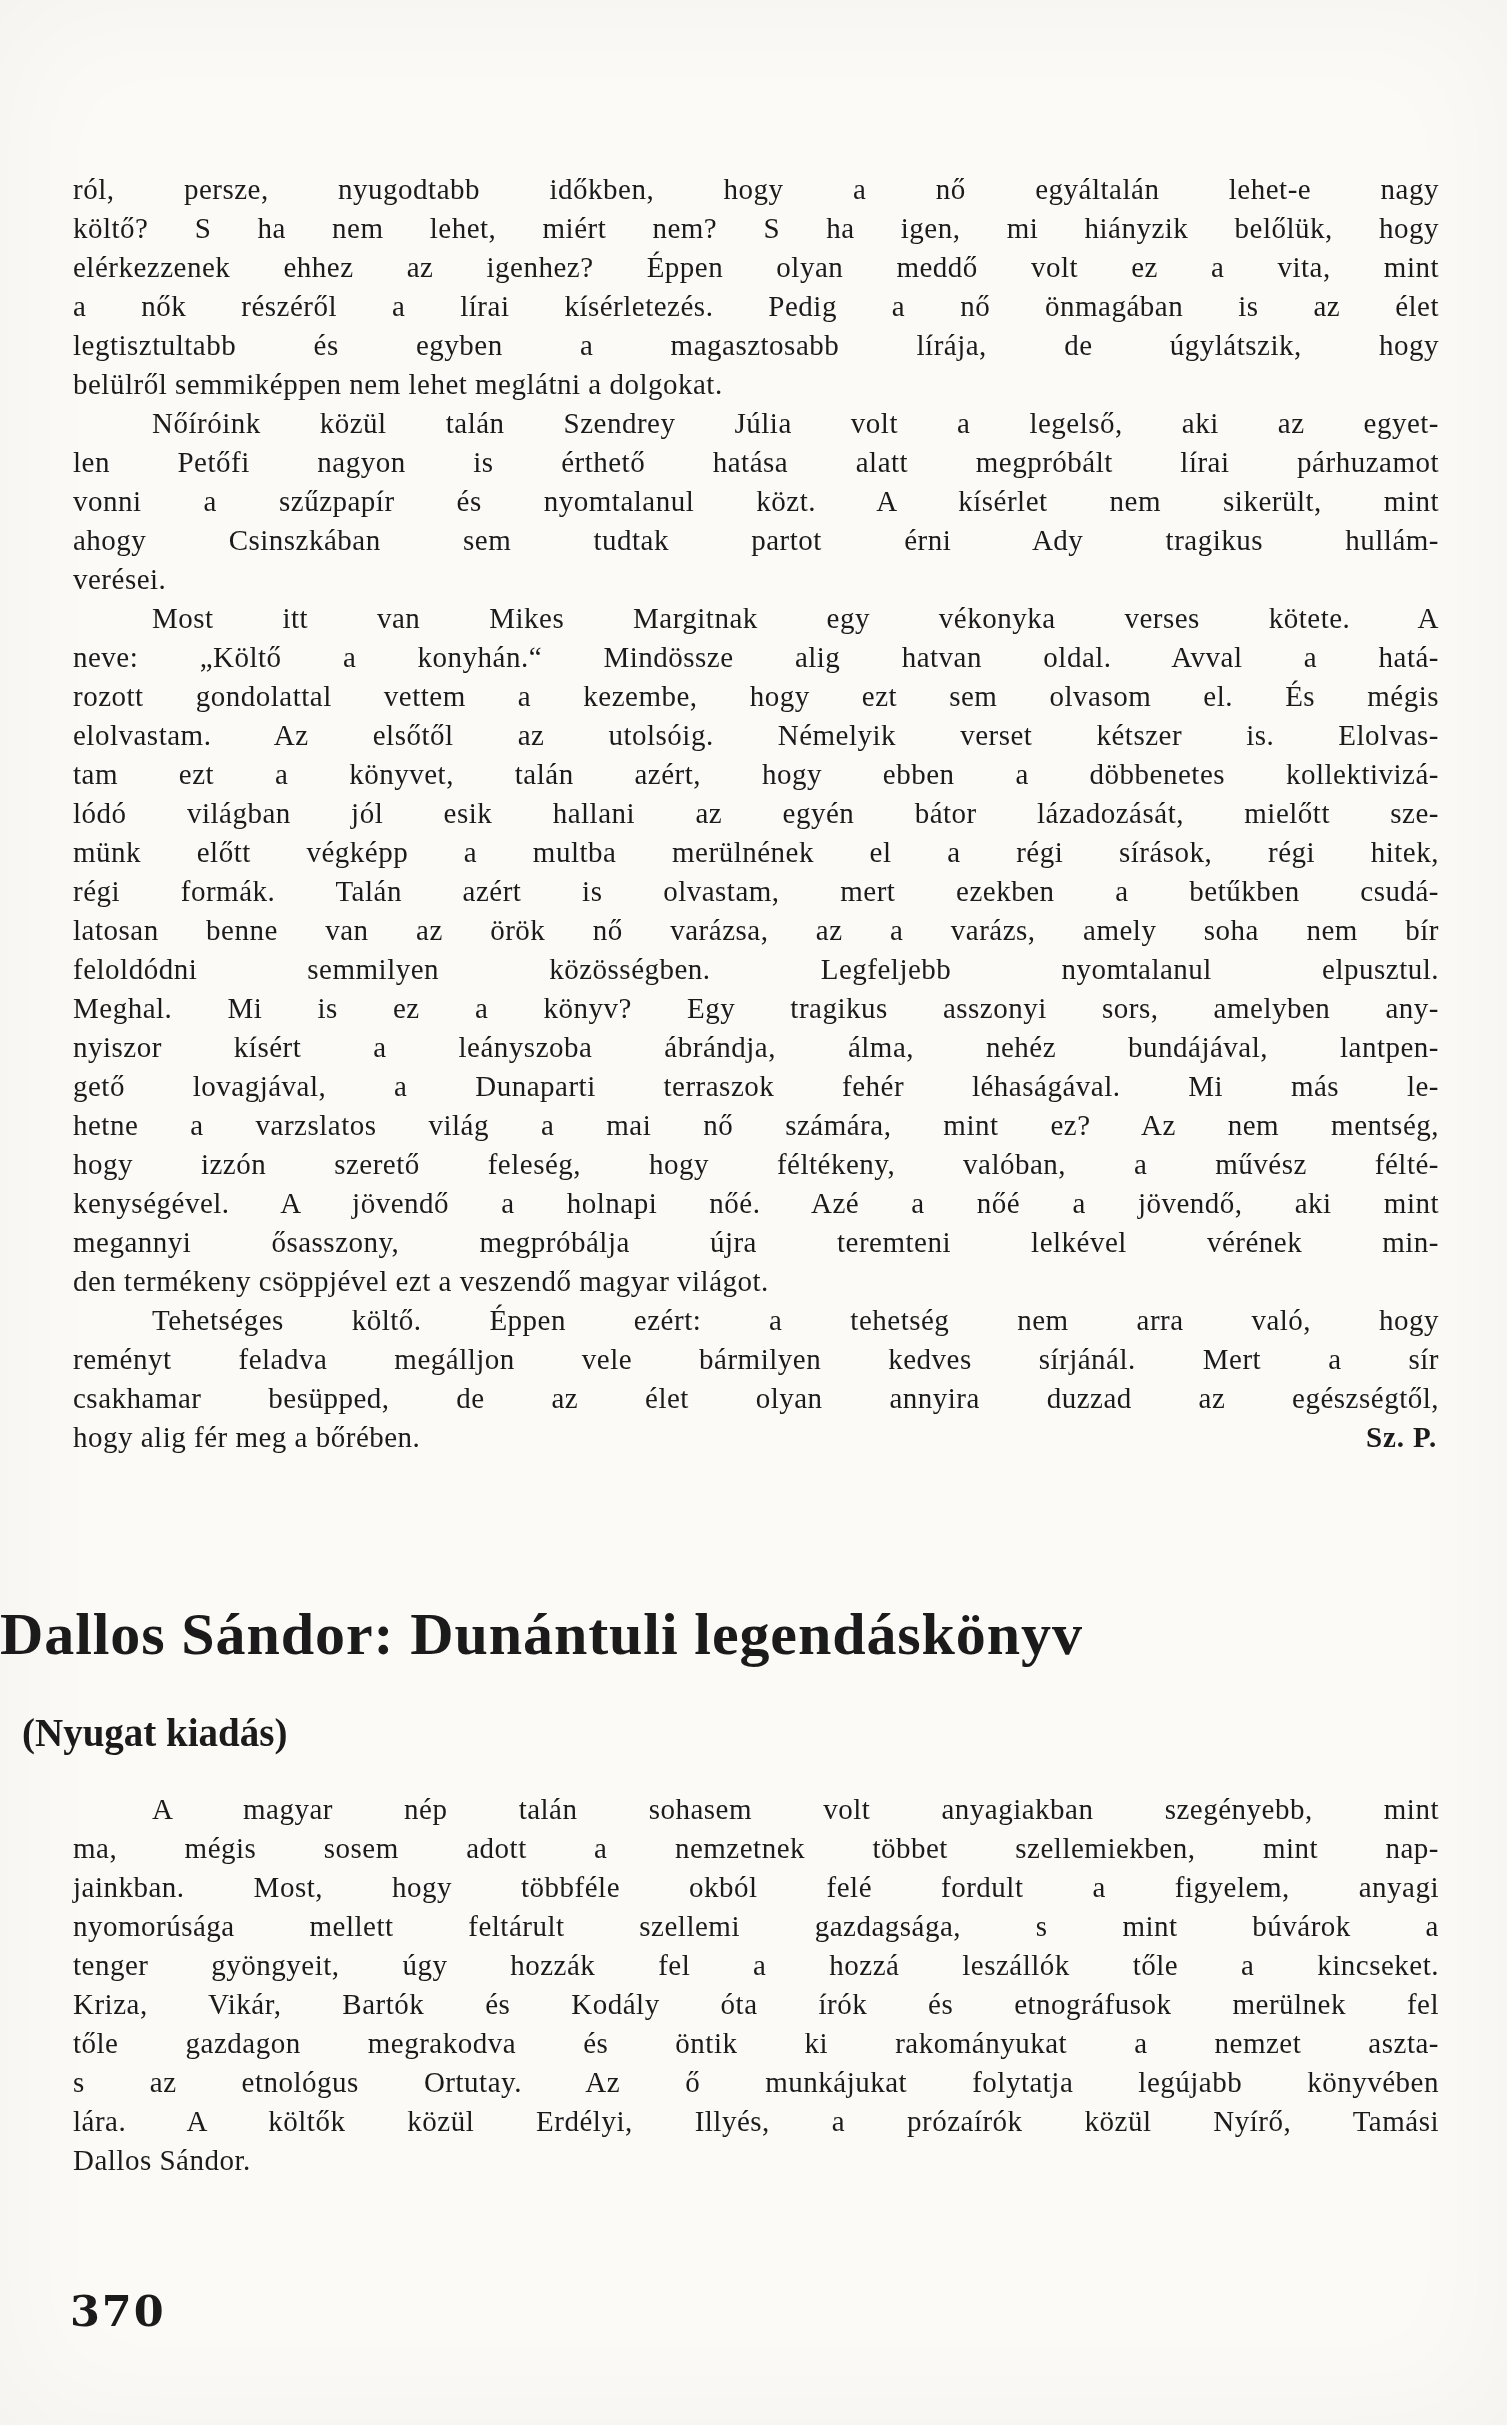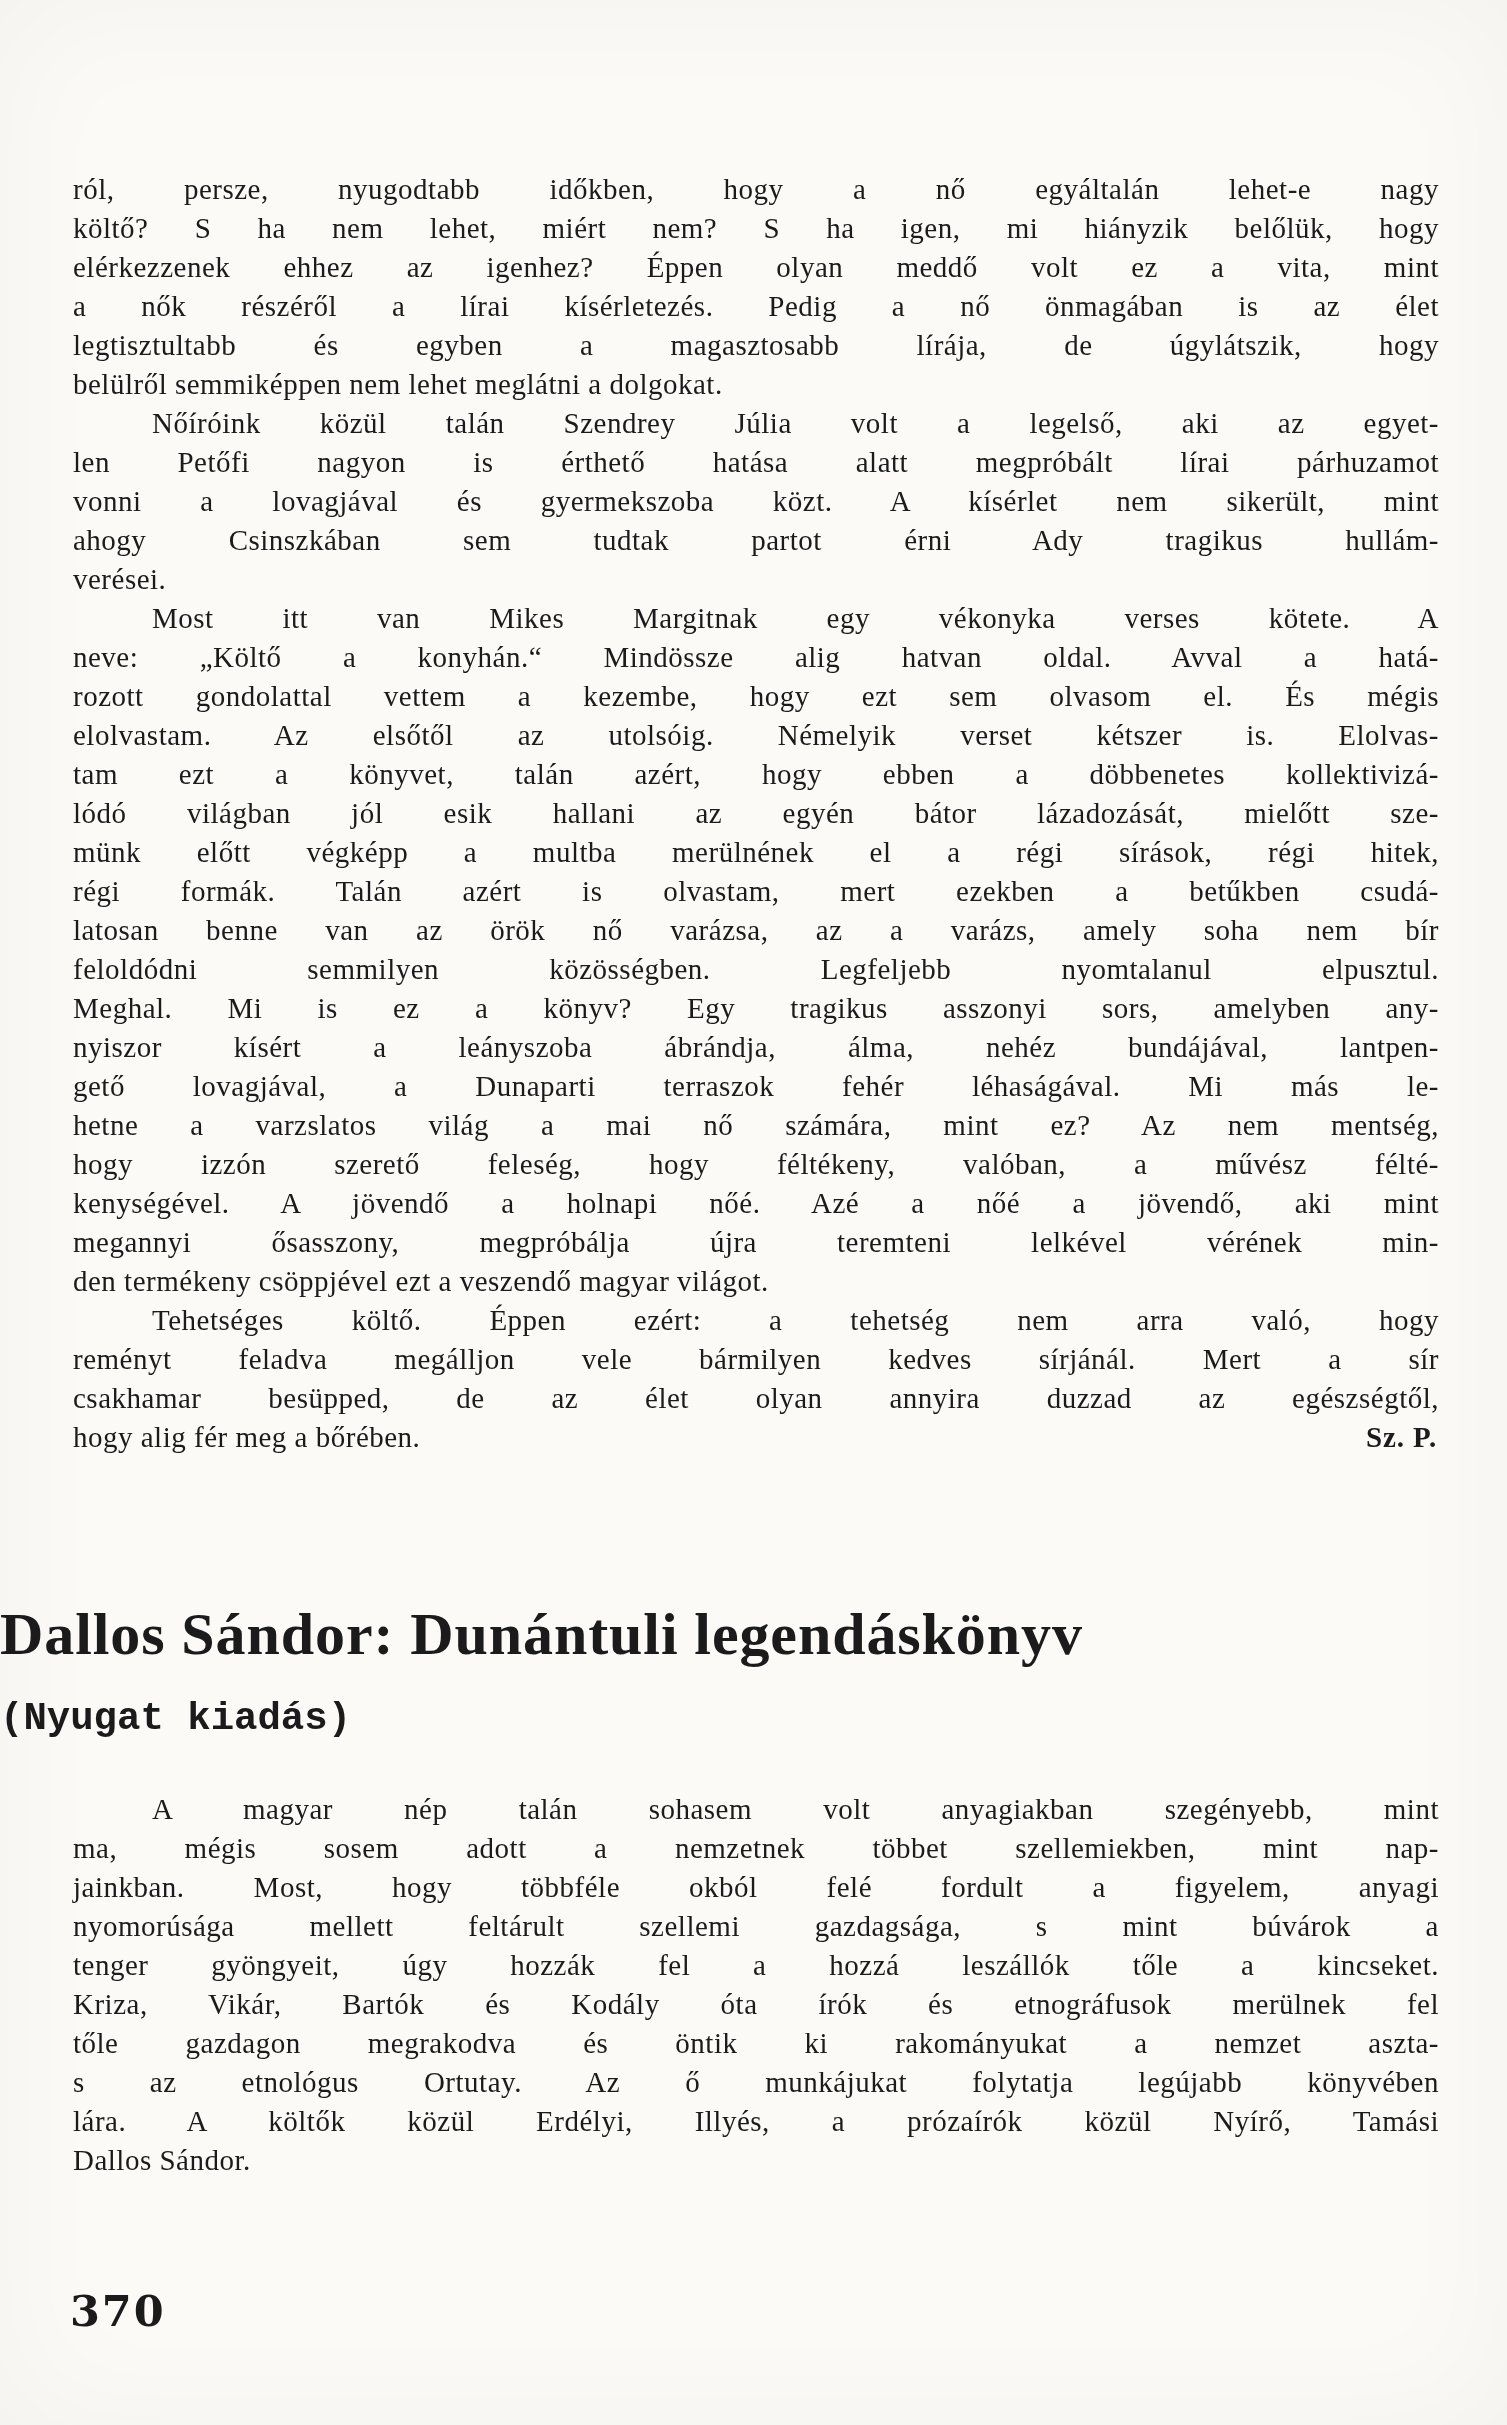--- a/index.html
+++ b/index.html
@@ -98,7 +98,7 @@
       <div class="paragraph">
         <div class="line line-indent">Nőíróink közül talán Szendrey Júlia volt a legelső, aki az egyet-</div>
         <div class="line">len Petőfi nagyon is érthető hatása alatt megpróbált lírai párhuzamot</div>
-        <div class="line">vonni a lovagjával és gyermekszoba közt. A kísérlet nem sikerült, mint</div>
+        <div class="line">vonni a szűzpapír és nyomtalanul közt. A kísérlet nem sikerült, mint</div>
         <div class="line">ahogy Csinszkában sem tudtak partot érni Ady tragikus hullám-</div>
         <div class="line line-last">verései.</div>
       </div>

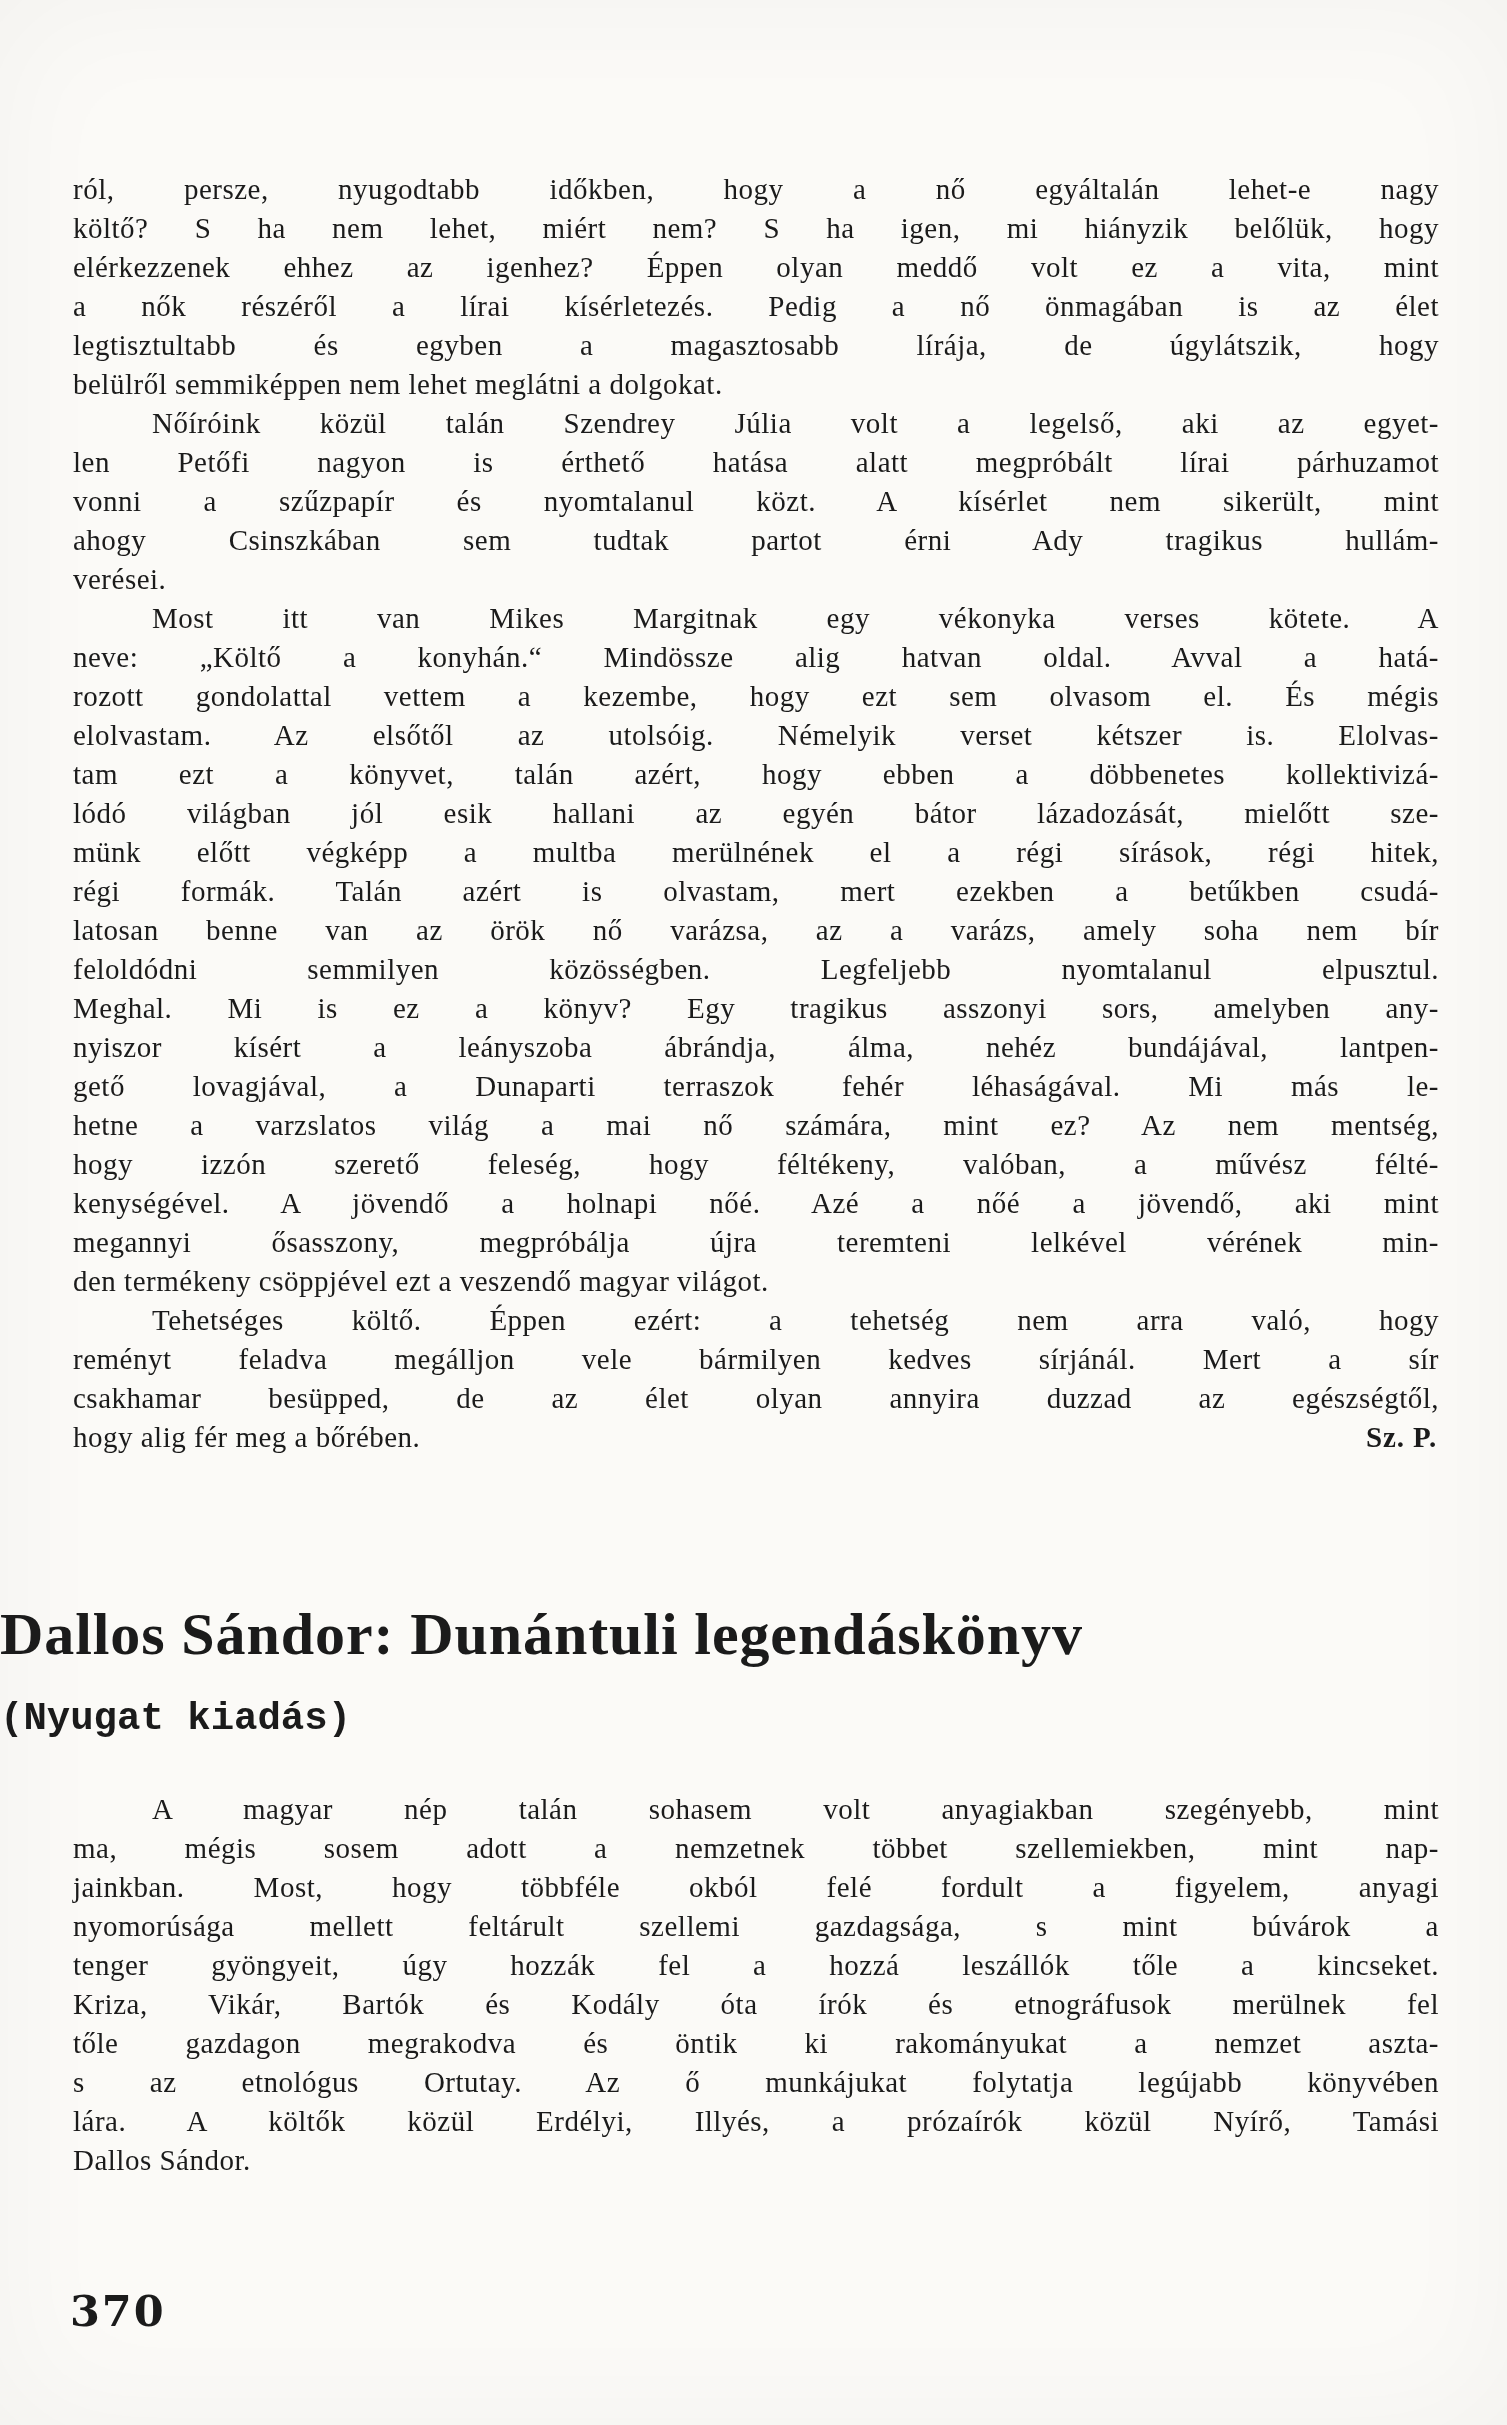--- a/index.html
+++ b/index.html
@@ -66,11 +66,12 @@
     letter-spacing: 0.9px;
   }
   .book-subtitle {
-    margin-top: 27px;
-    font-family: Liberation Mono, monospace;
+    margin-top: 40px;
+    font-family: Liberation Serif, serif;
     font-weight: 700;
     font-size: 39px;
     line-height: 45px;
+    padding-left: 22px;
   }
   .page-number {
     position: absolute;

